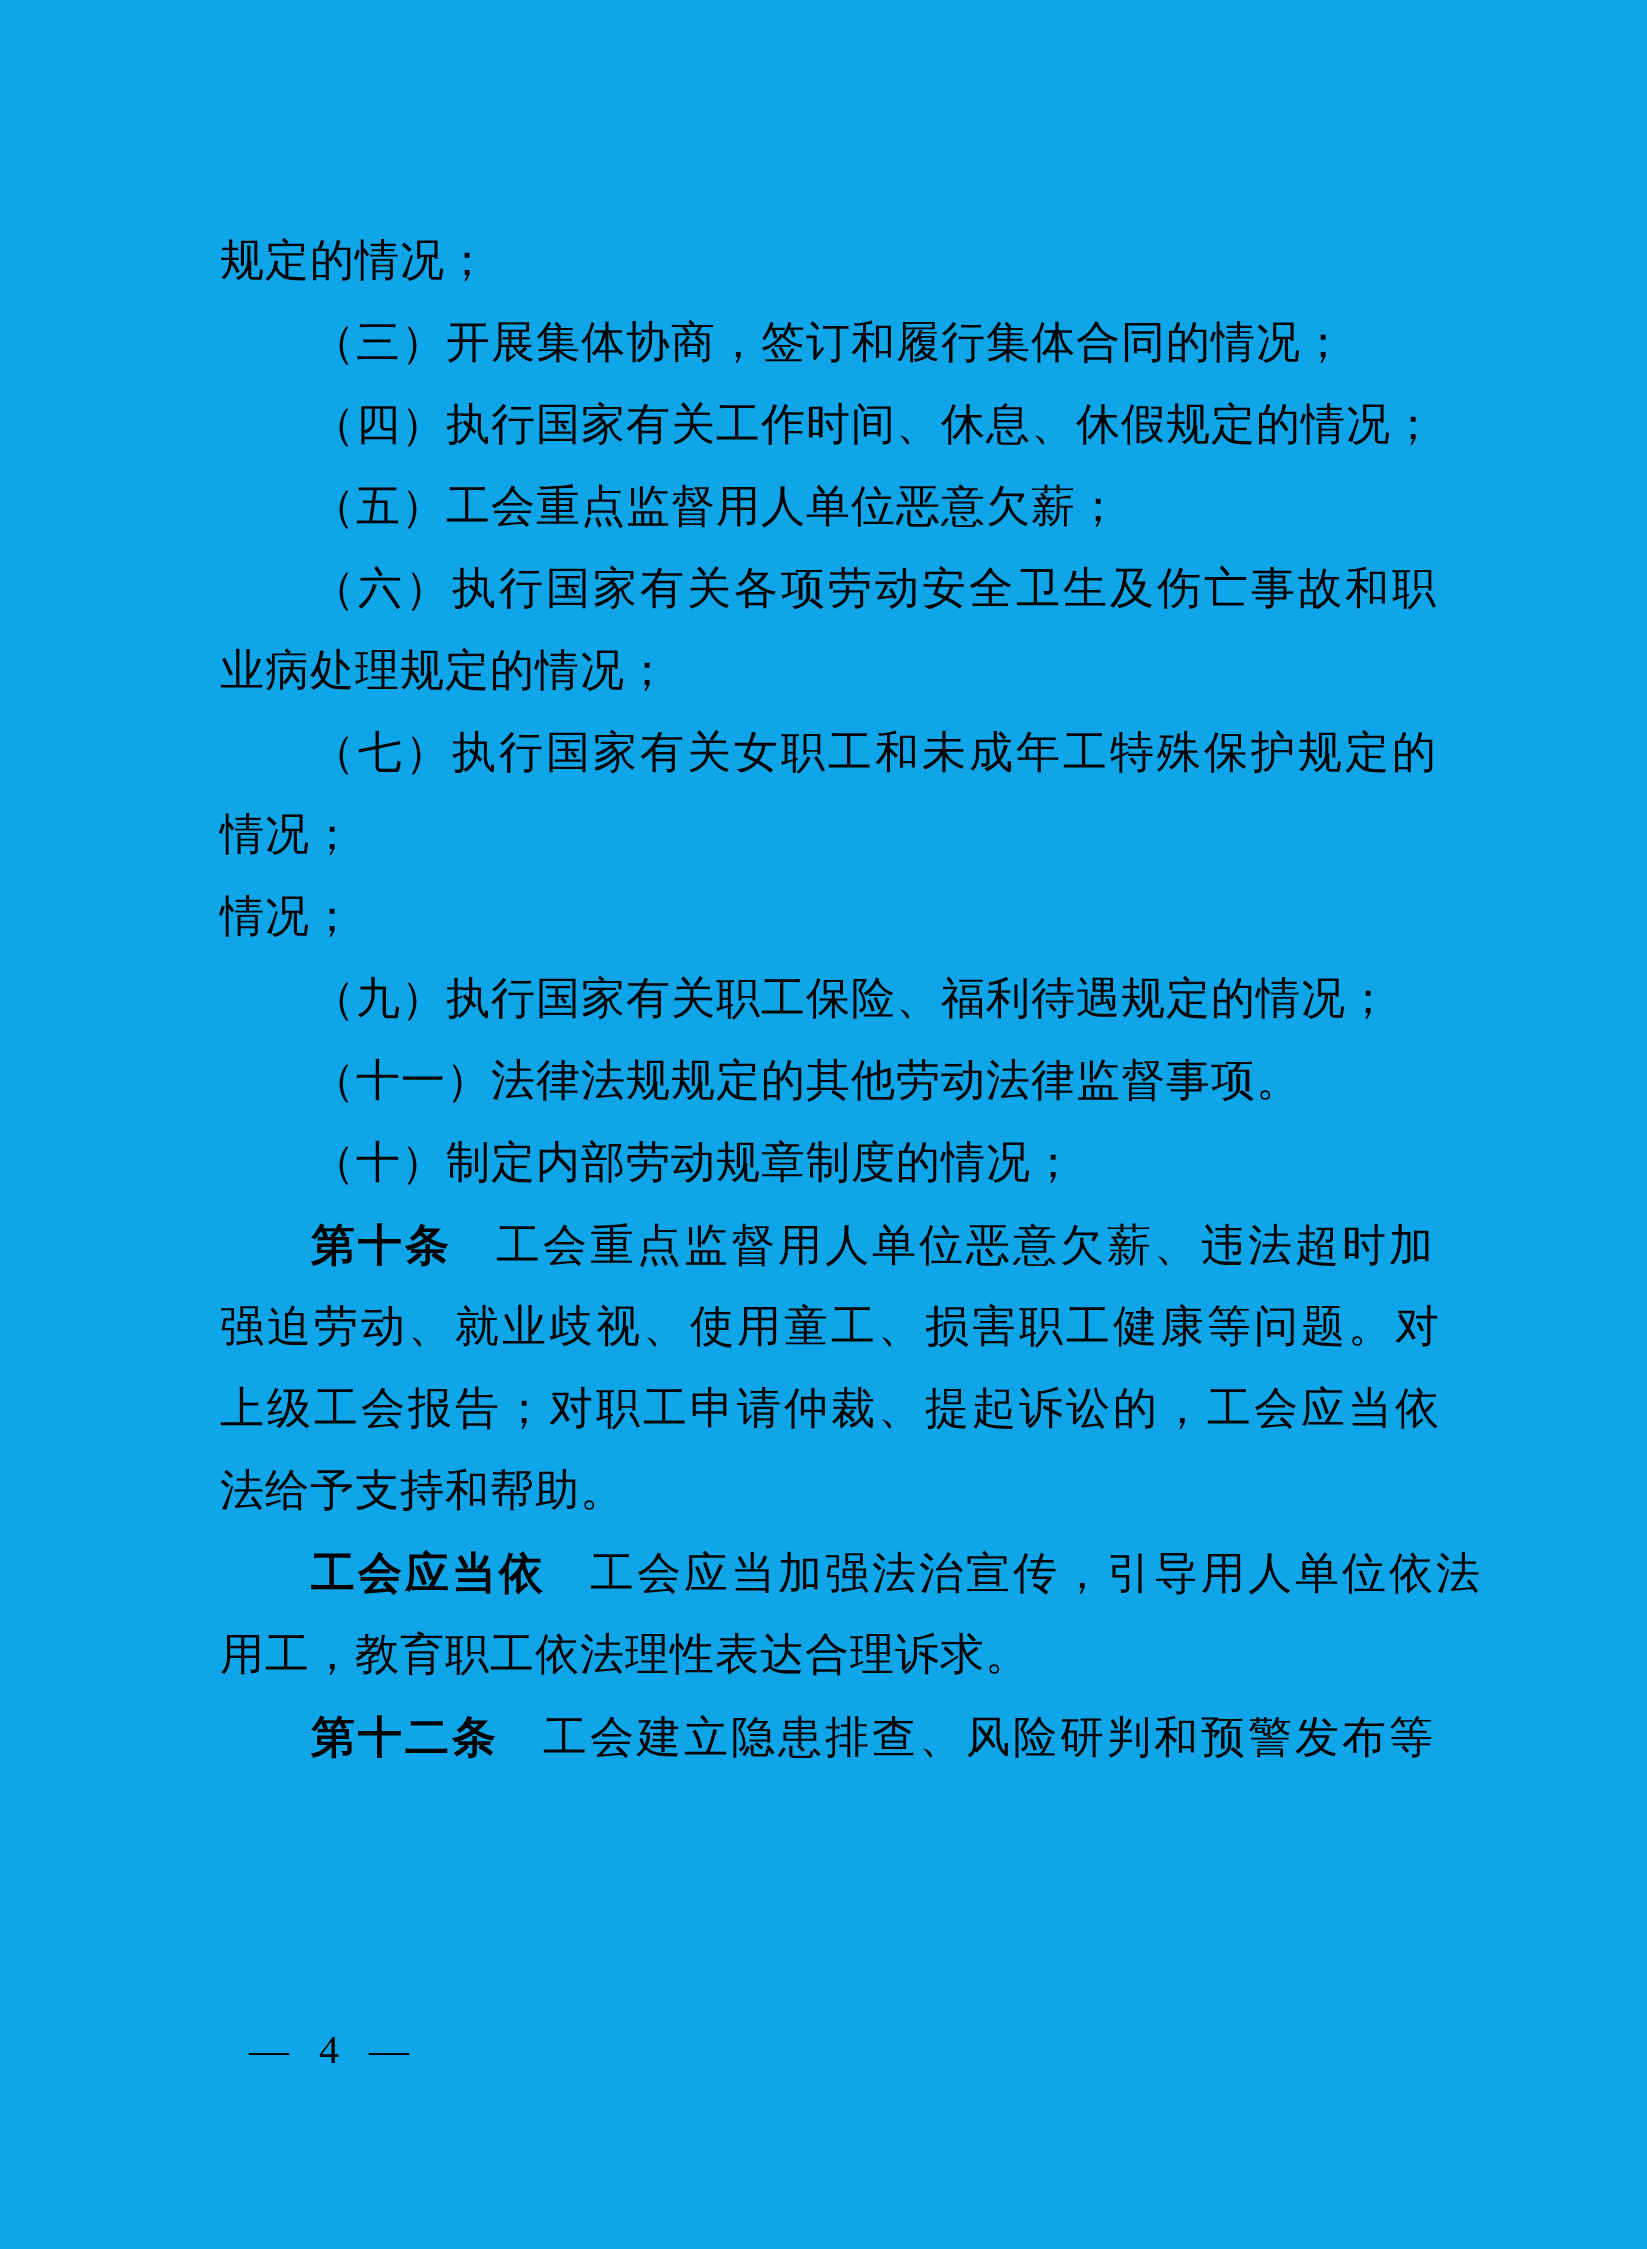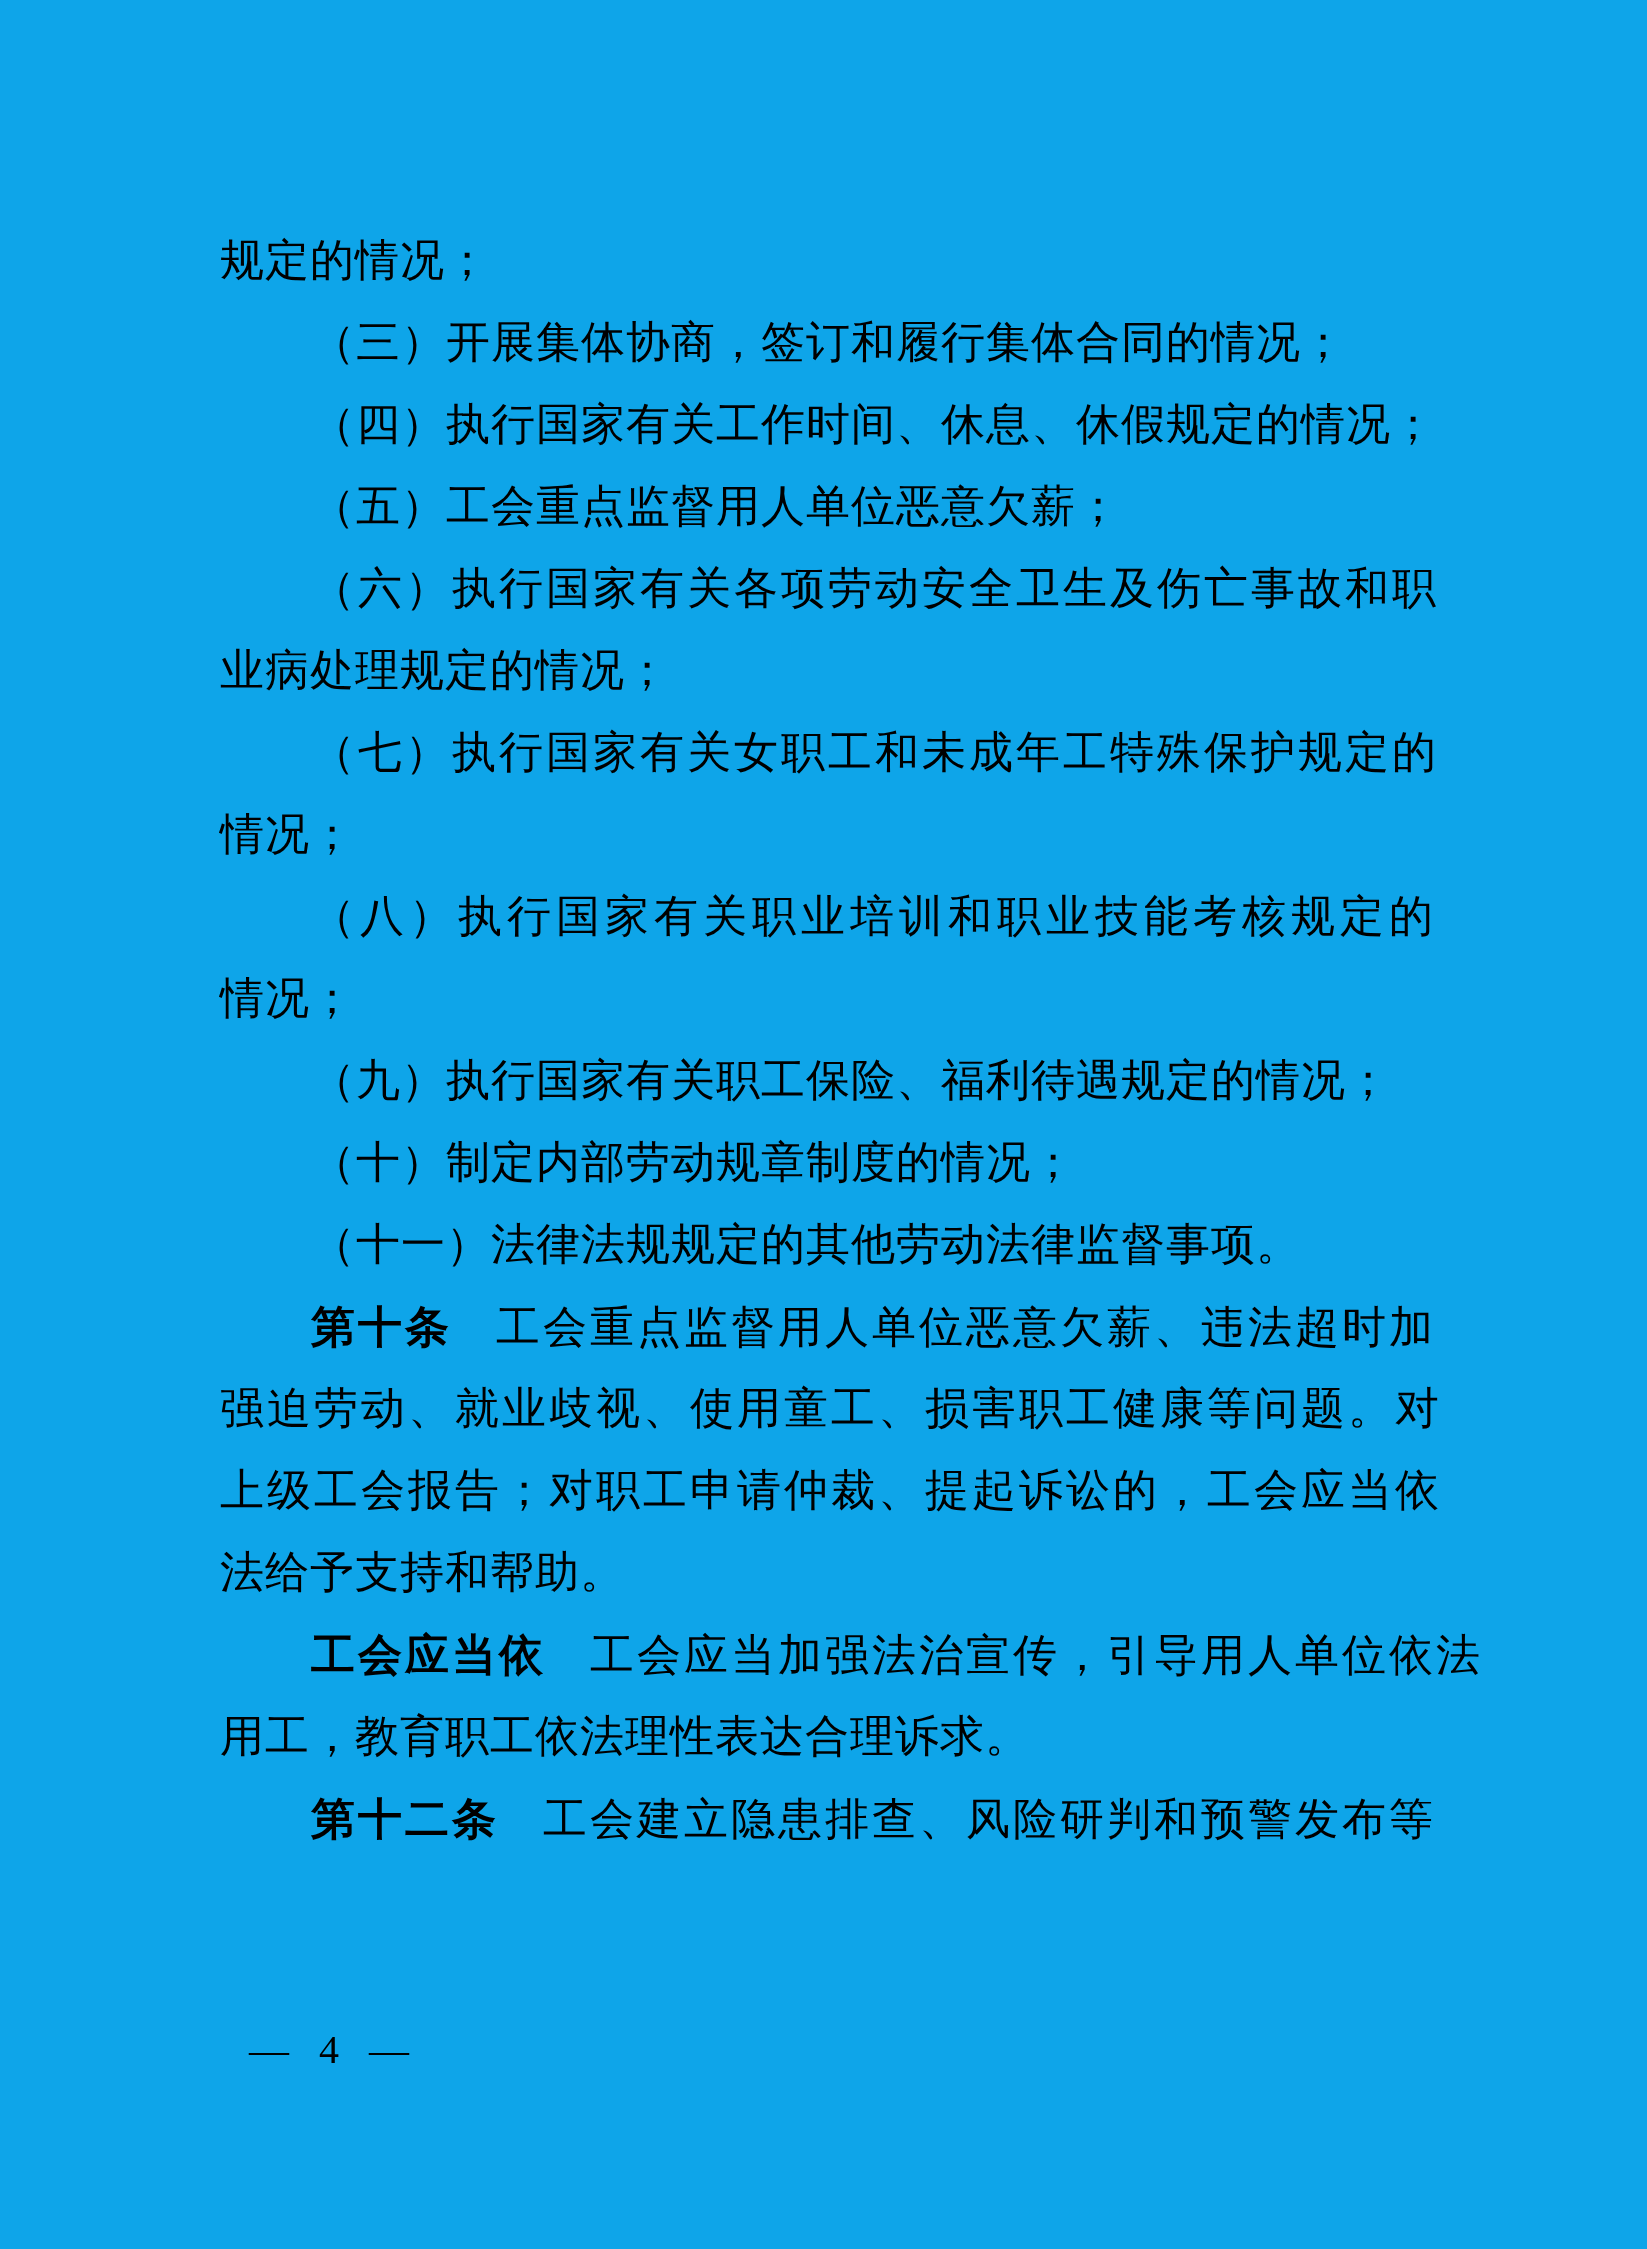--- a/index.html
+++ b/index.html
@@ -74,7 +74,6 @@
 
     <div class="line"><span>情况；</span></div>
 
-    <div class="line ind s2"><span>（八）执行国家有关职业培训和职业技能考核规定的</span></div>
 
     <div class="line"><span>情况；</span></div>
 

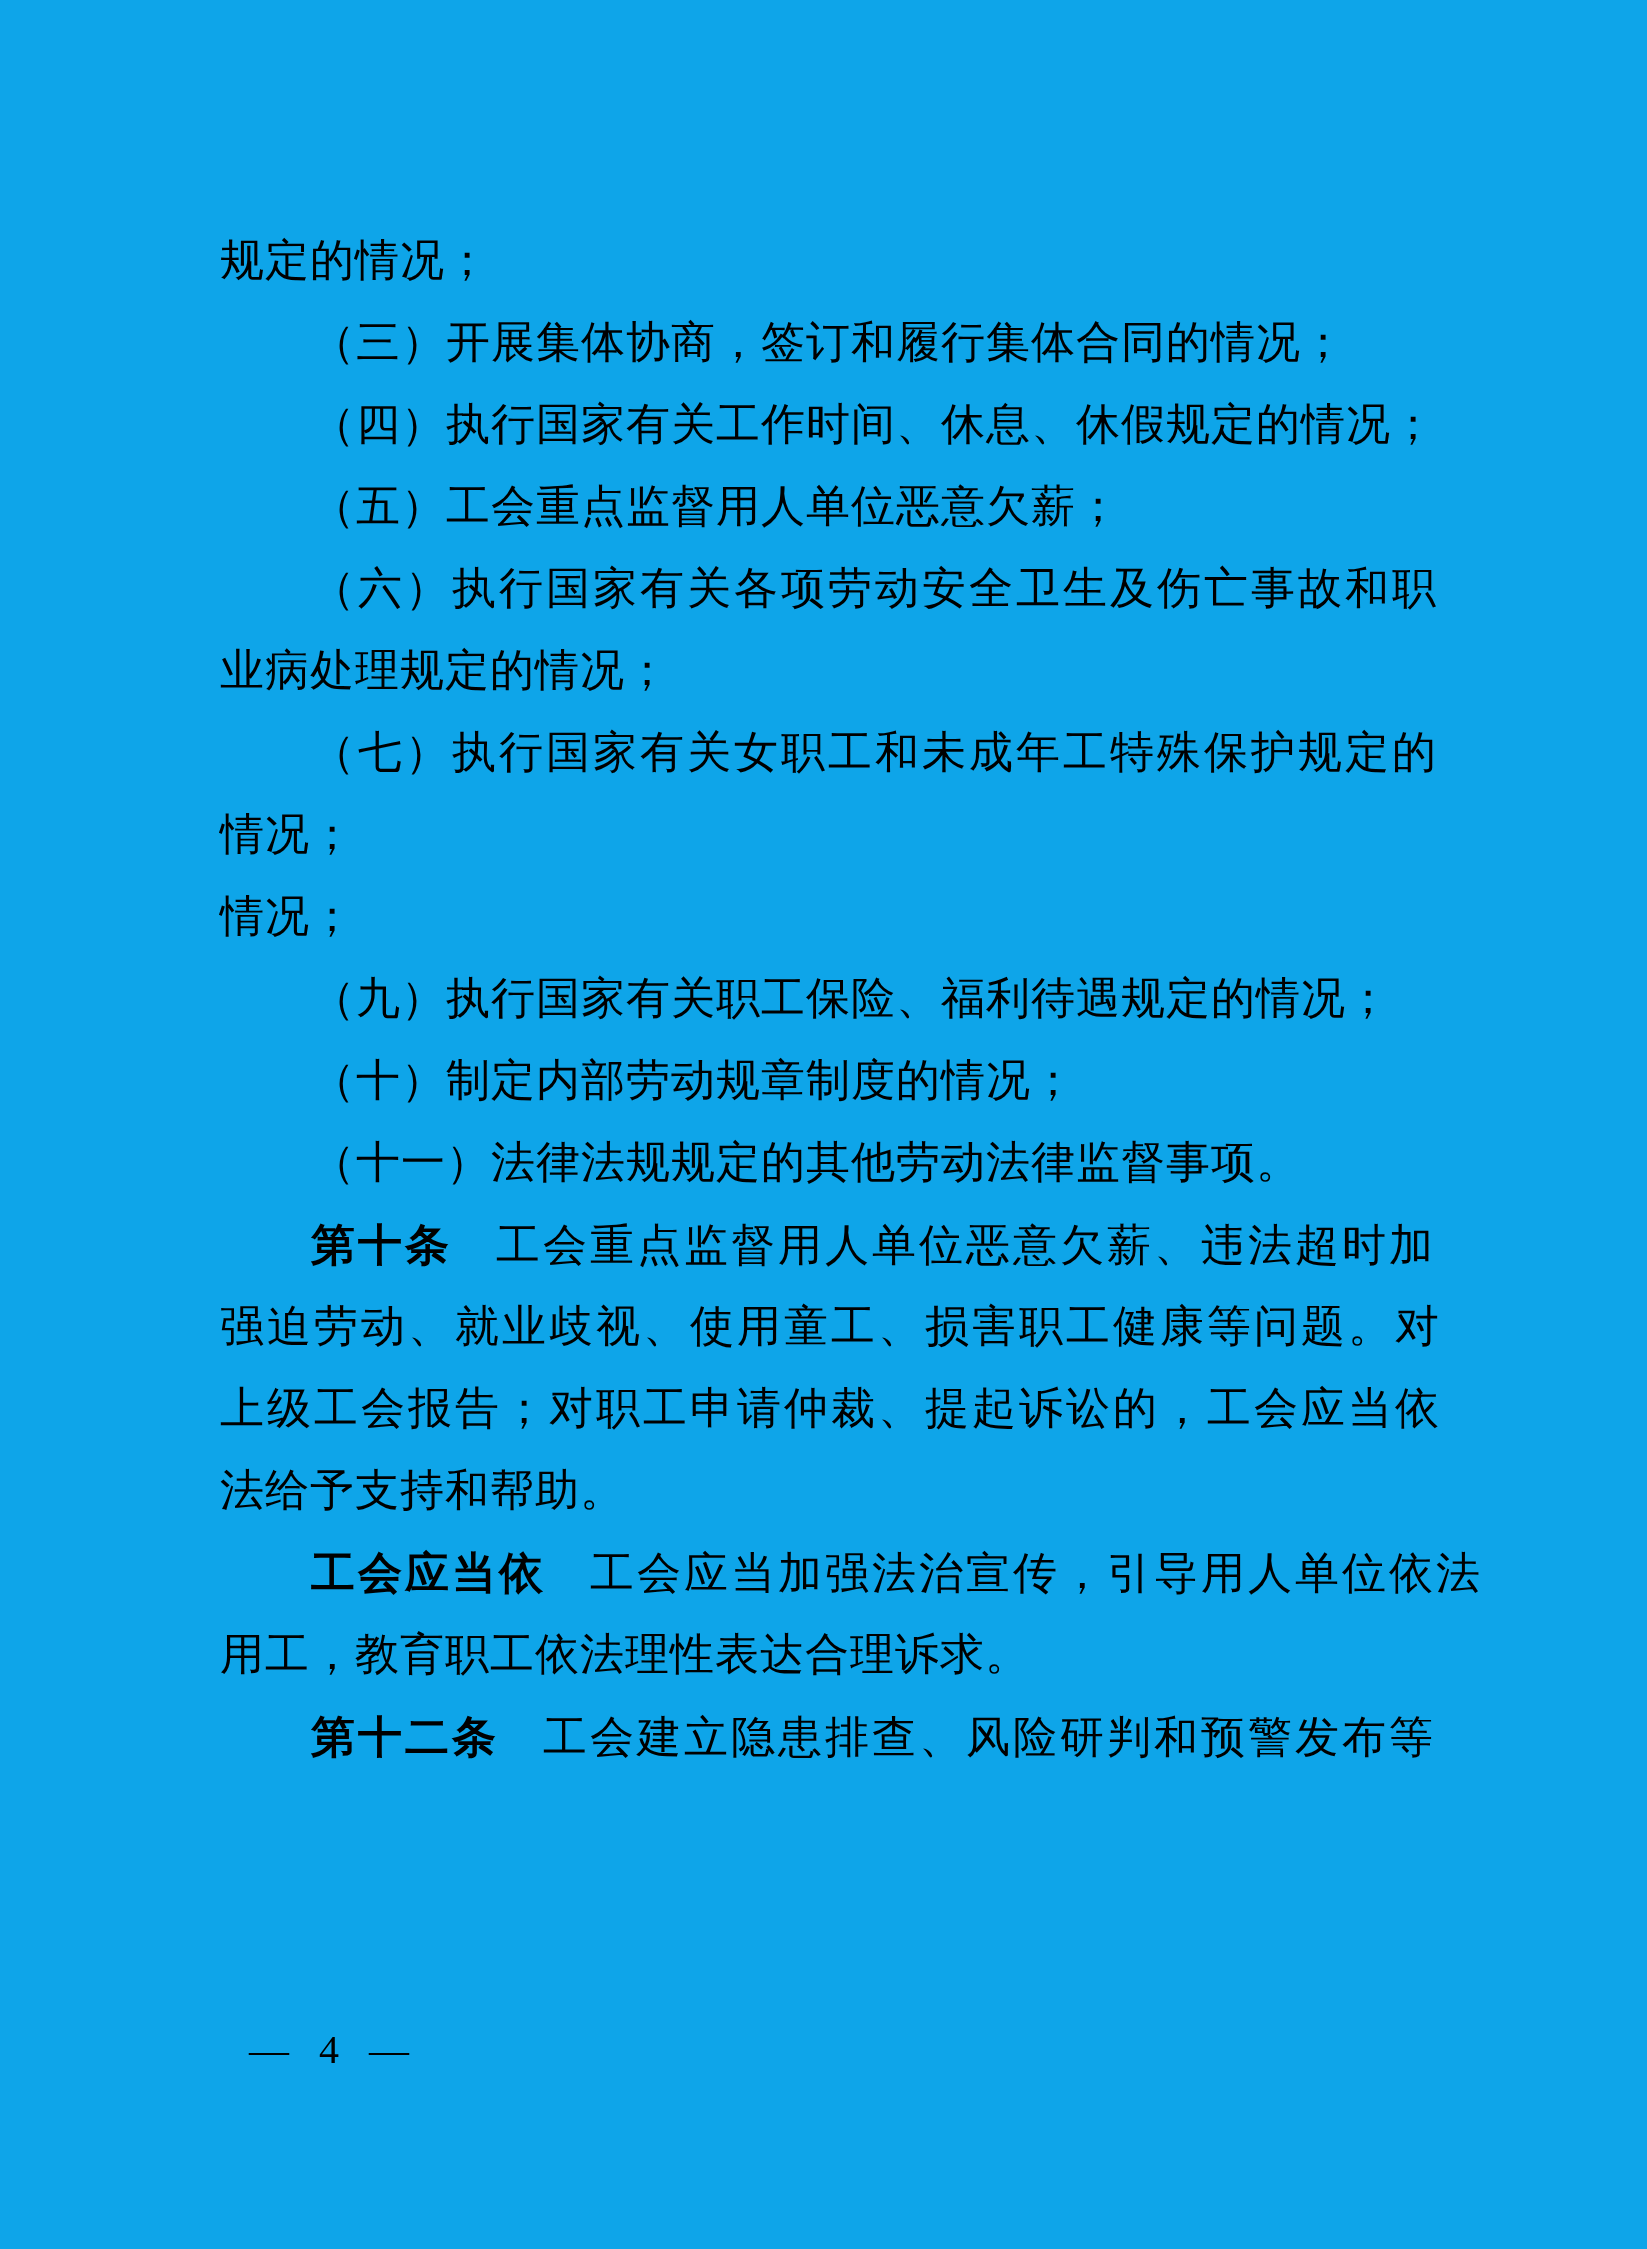--- a/index.html
+++ b/index.html
@@ -79,9 +79,9 @@
 
     <div class="line ind"><span>（九）执行国家有关职工保险、福利待遇规定的情况；</span></div>
 
+    <div class="line ind"><span>（十一）法律法规规定的其他劳动法律监督事项。</span></div>
+
     <div class="line ind"><span>（十）制定内部劳动规章制度的情况；</span></div>
-
-    <div class="line ind"><span>（十一）法律法规规定的其他劳动法律监督事项。</span></div>
 
     <div class="line ind s"><b class="art">第十条</b><span>工会重点监督用人单位恶意欠薪、违法超时加</span></div>
 

